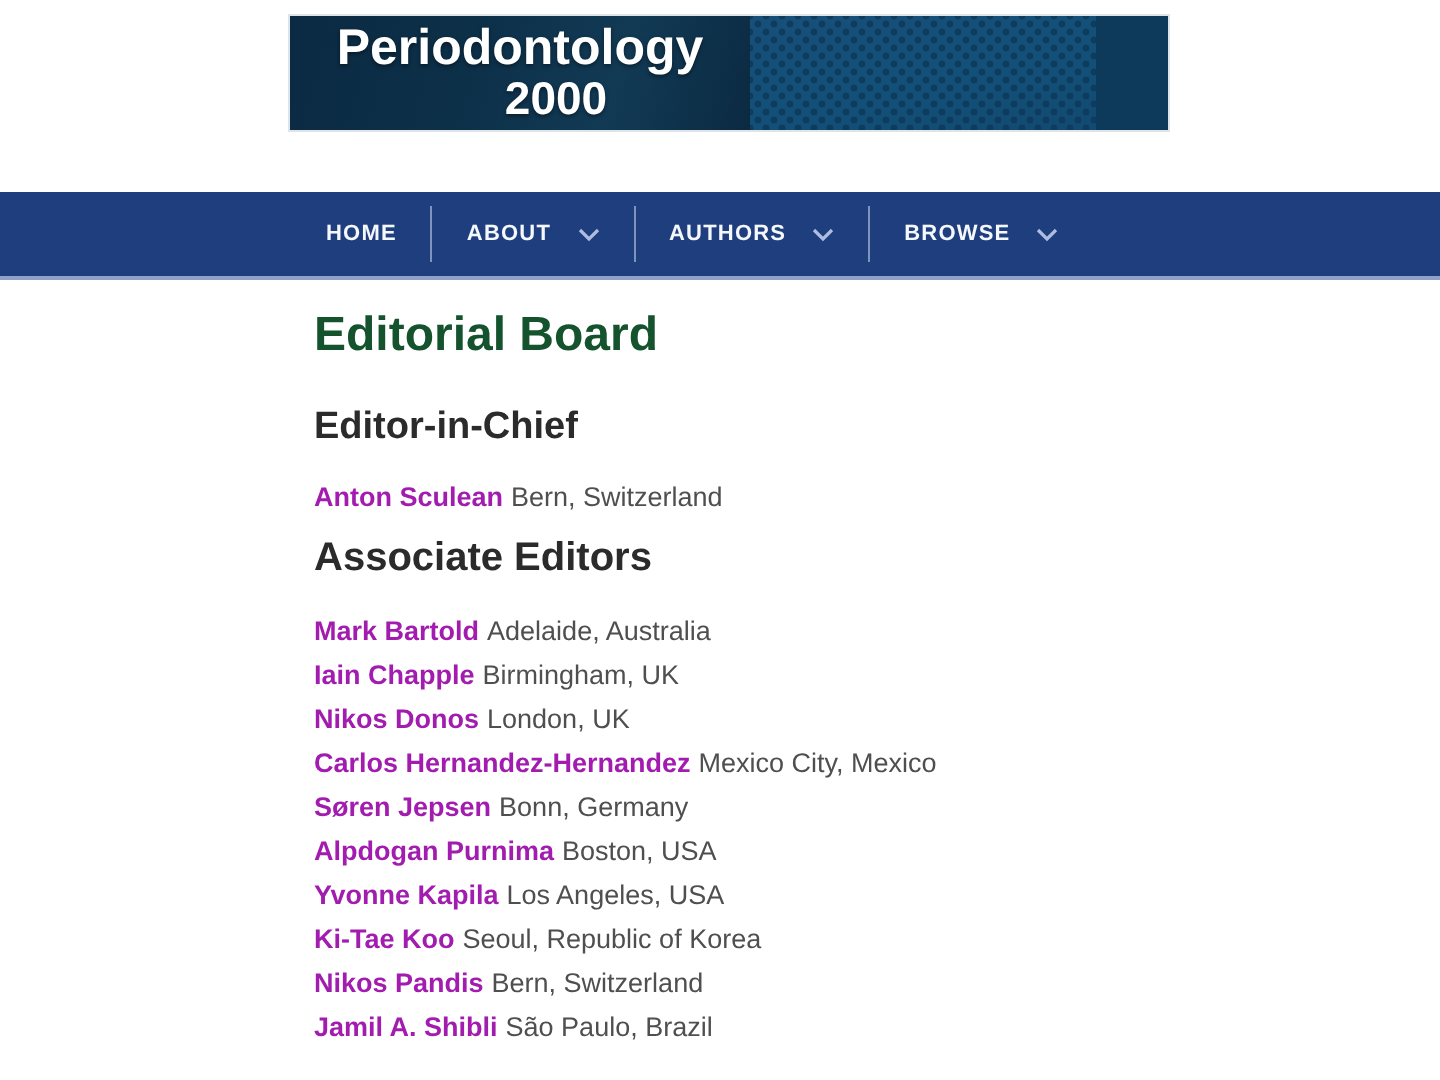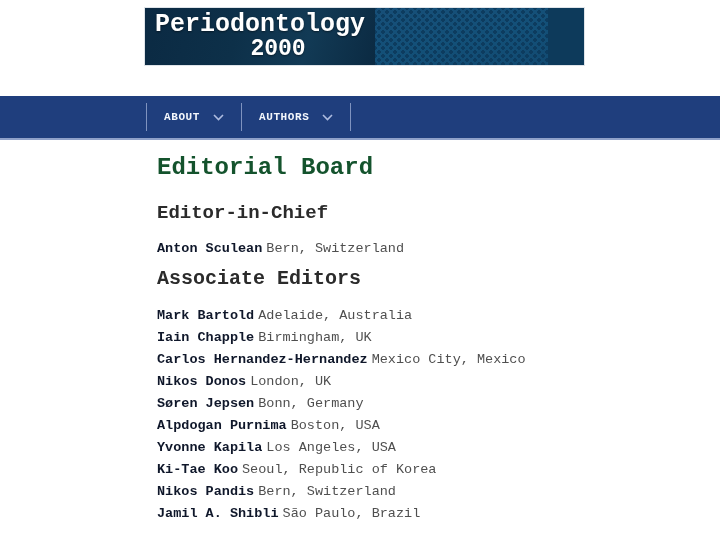--- a/index.html
+++ b/index.html
@@ -9,7 +9,7 @@
     font-family: "Liberation Sans", "DejaVu Sans", sans-serif;
     position: relative; overflow: hidden;
   }
-  .frame { position: absolute; inset: 0; width: 716px; height: 540px; font-family: Liberation Mono, monospace; }
+  .frame { position: absolute; inset: 0; width: 716px; height: 540px; }
 
   
   .banner {

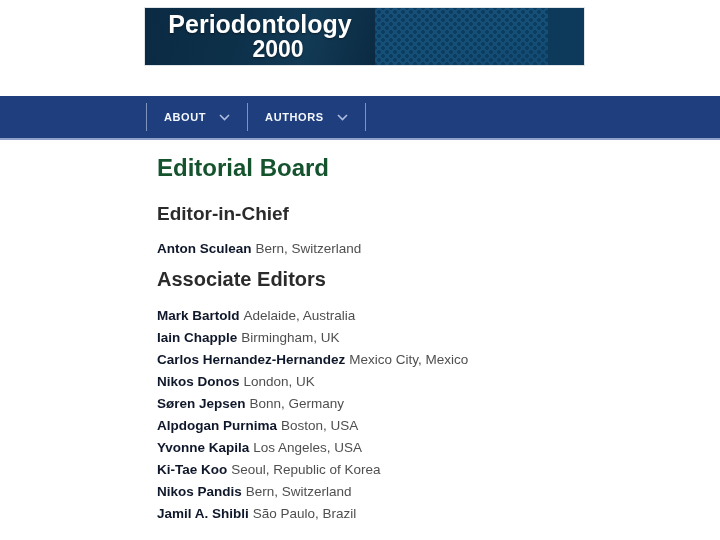--- a/index.html
+++ b/index.html
@@ -96,6 +96,7 @@
   </div>
 
   <nav class="navbar">
+    <div class="nav-item">HOME</div>
     <div class="nav-divider"></div>
     <div class="nav-item">
       <span>ABOUT</span>

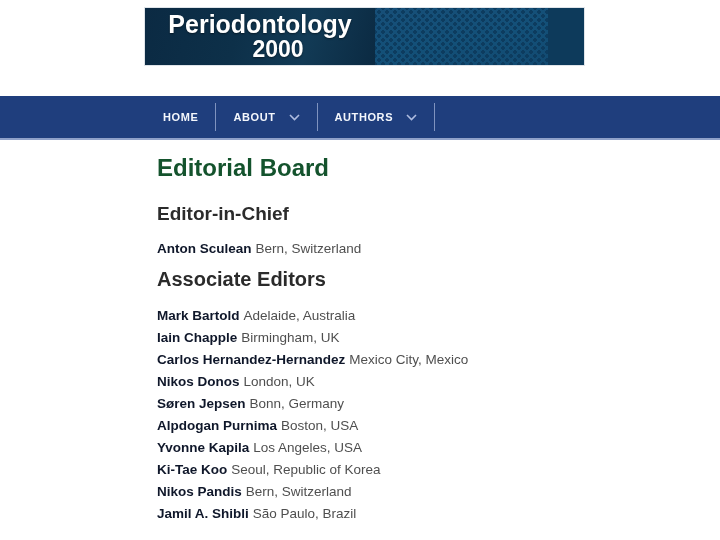--- a/index.html
+++ b/index.html
@@ -116,6 +116,14 @@
       </span>
     </div>
     <div class="nav-divider"></div>
+    <div class="nav-item">
+      <span>BROWSE</span>
+      <span class="chev">
+        <svg width="11" height="7" viewBox="0 0 11 7">
+            <polyline points="1,1 5.5,5.5 10,1" fill="none" stroke="#aebce0" stroke-width="1.6"></polyline>
+          </svg>
+      </span>
+    </div>
   </nav>
 
   <main class="content">

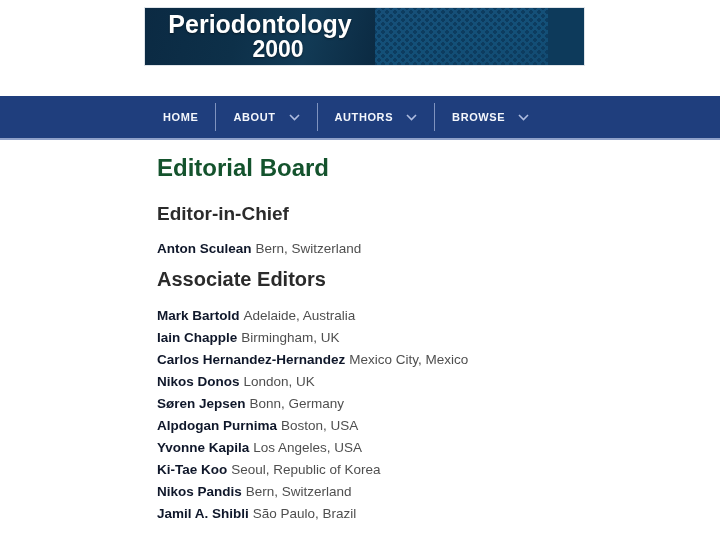--- a/index.html
+++ b/index.html
@@ -78,7 +78,7 @@
   .member {
     font-size: 13.5px; color: #4f4f4f; line-height: 22px;
   }
-  .member .name { font-weight: bold; color: #0f172a; margin-right: 4px; }
+  .member .name { font-weight: bold; color: #a21caf; margin-right: 4px; }
   .member-list { margin-top: 14px; list-style: none; }
 </style>
 </head>

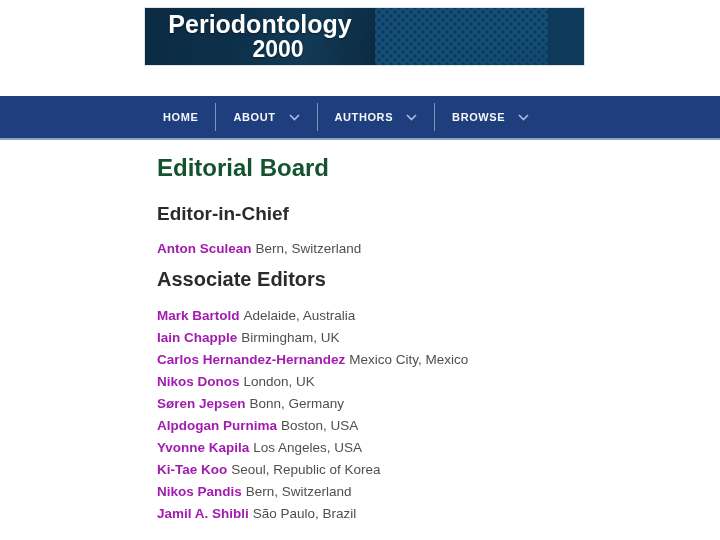--- a/index.html
+++ b/index.html
@@ -138,8 +138,8 @@
     <ul class="member-list">
       <li class="member"><span class="name">Mark Bartold</span><span>Adelaide, Australia</span></li>
       <li class="member"><span class="name">Iain Chapple</span><span>Birmingham, UK</span></li>
+      <li class="member"><span class="name">Nikos Donos</span><span>London, UK</span></li>
       <li class="member"><span class="name">Carlos Hernandez-Hernandez</span><span>Mexico City, Mexico</span></li>
-      <li class="member"><span class="name">Nikos Donos</span><span>London, UK</span></li>
       <li class="member"><span class="name">Søren Jepsen</span><span>Bonn, Germany</span></li>
       <li class="member"><span class="name">Alpdogan Purnima</span><span>Boston, USA</span></li>
       <li class="member"><span class="name">Yvonne Kapila</span><span>Los Angeles, USA</span></li>

